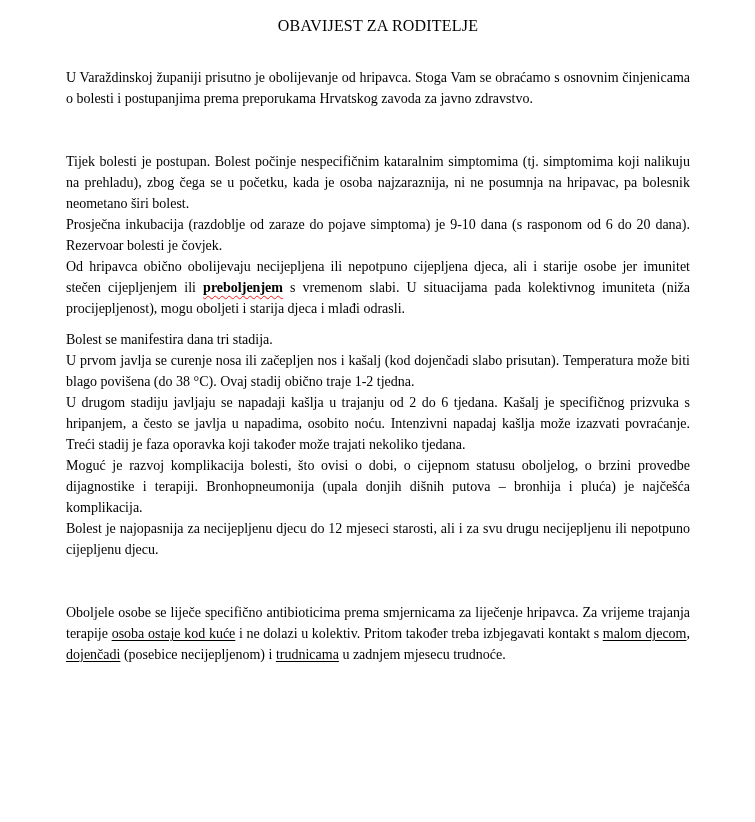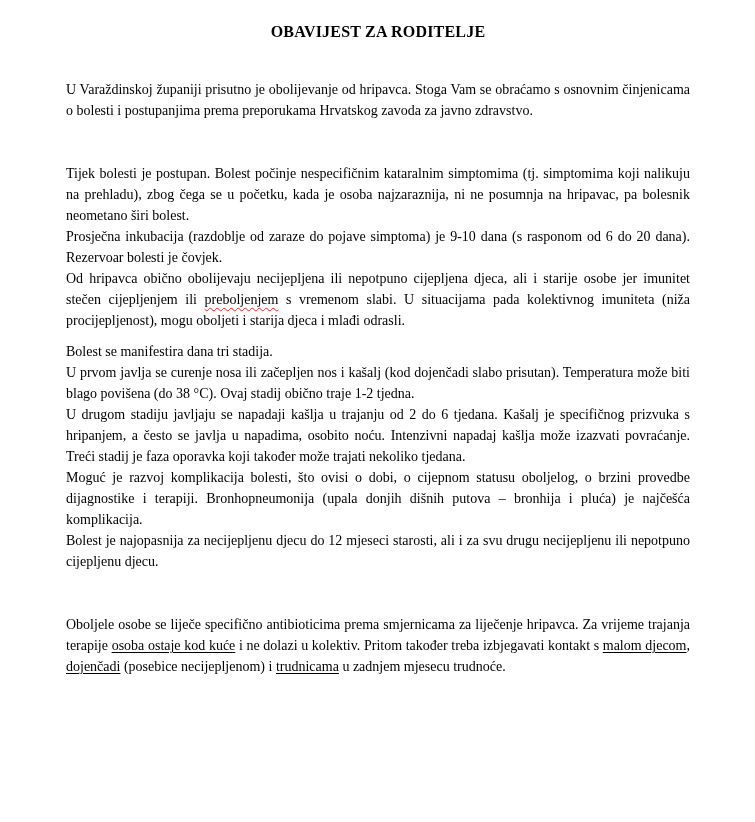--- a/index.html
+++ b/index.html
@@ -19,9 +19,9 @@
     padding: 15px 65px 0 66px;
   }
   .doc-title {
-    margin: 6px;
+    margin: 0;
     font-size: 16px;
-    font-weight: bold;
+    font-weight: normal;
     text-align: center;
     line-height: 21px;
     letter-spacing: 0.2px;

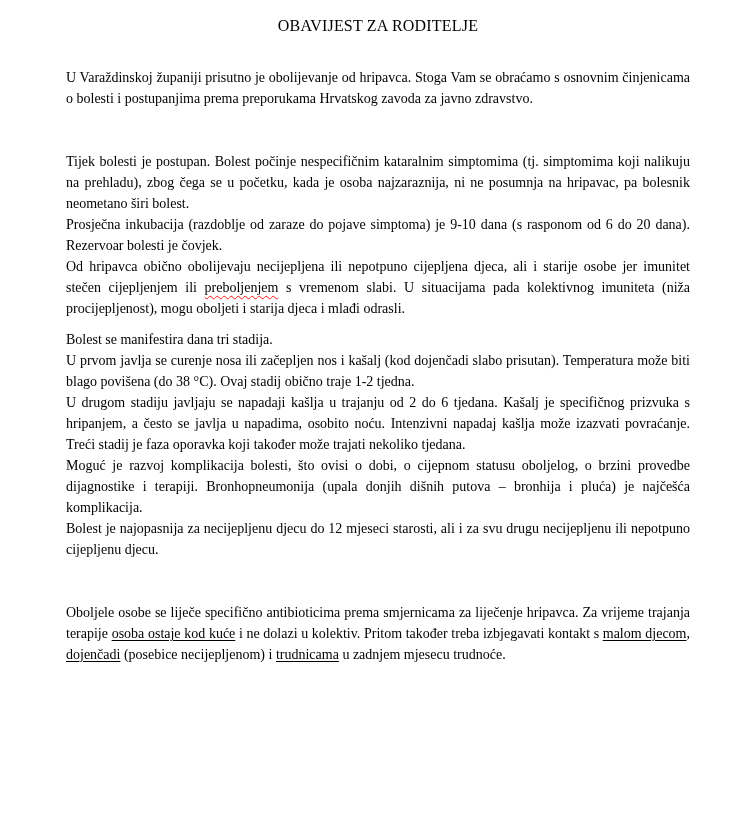--- a/index.html
+++ b/index.html
@@ -46,6 +46,7 @@
     text-decoration: underline wavy #ff1a1a 1px;
     text-decoration-skip-ink: none;
     text-underline-offset: 3px;
+    font-weight: bold;
   }
   .underl {
     text-decoration: underline;

